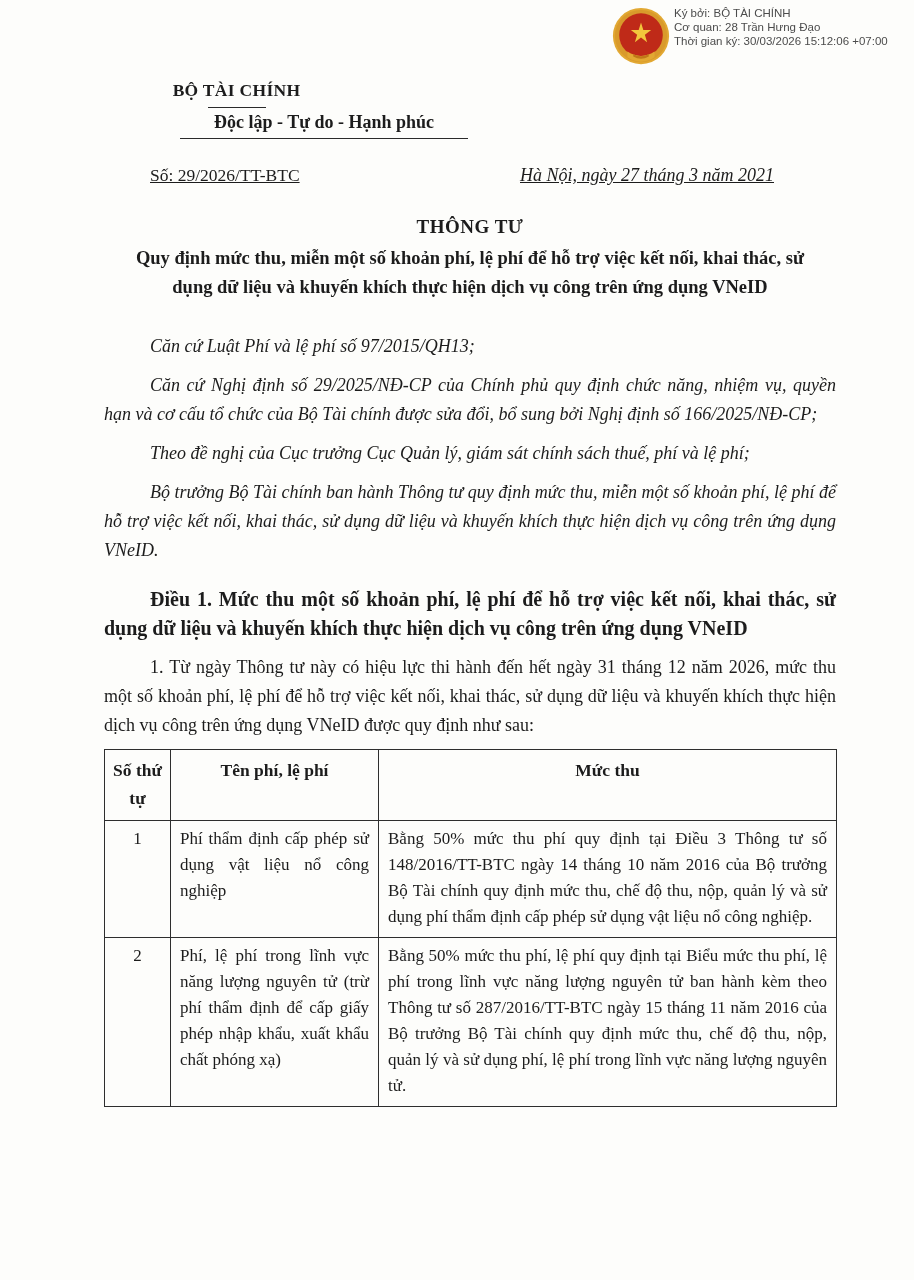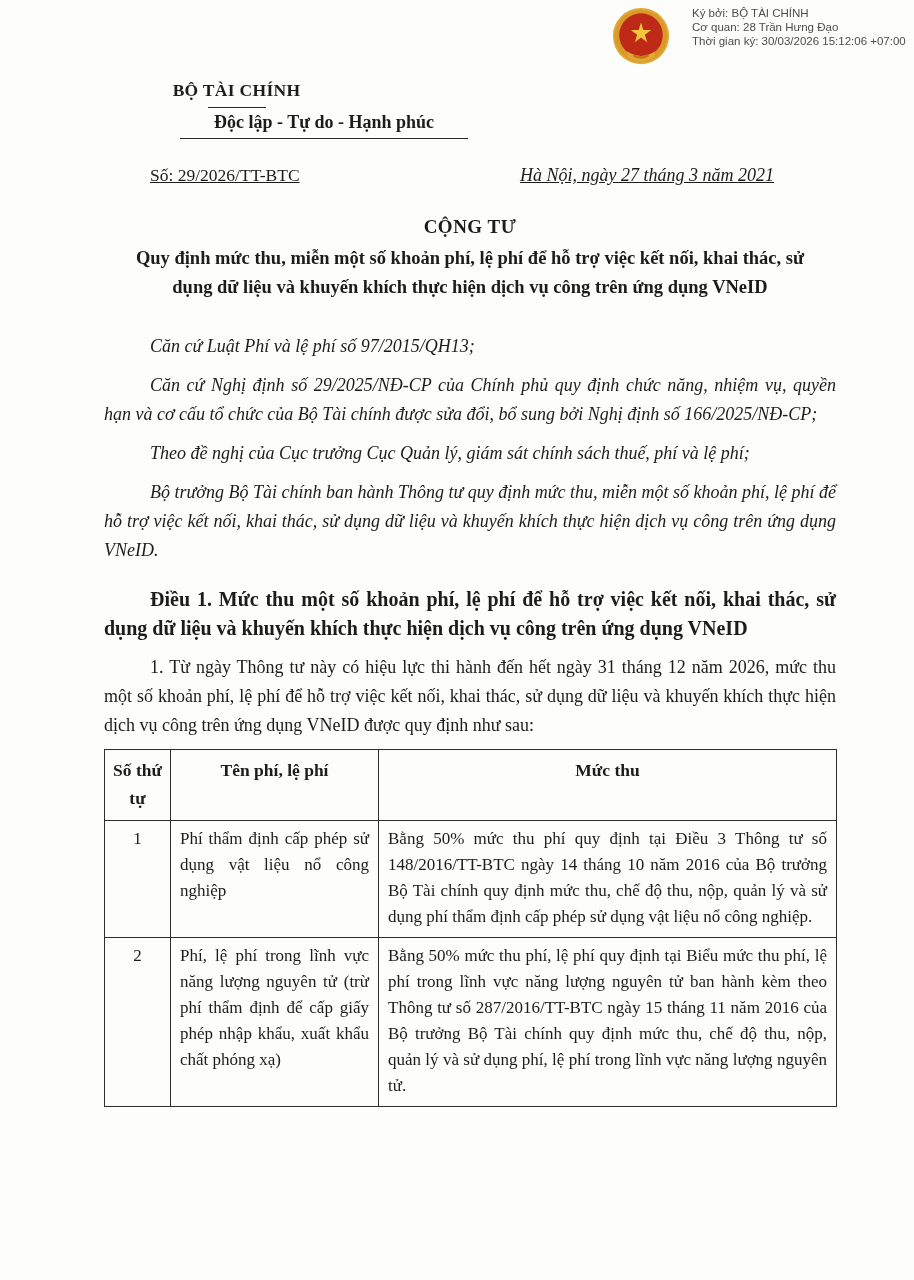--- a/index.html
+++ b/index.html
@@ -15,7 +15,7 @@
   
   .sig{
     position:absolute;top:4px;left:610px;
-    display:flex;align-items:flex-start;gap:20px;
+    display:flex;align-items:flex-start;gap:2px;
   }
   .sig .emblem{width:62px;height:62px;flex:0 0 auto;margin-top:2px;}
   .sig-text{

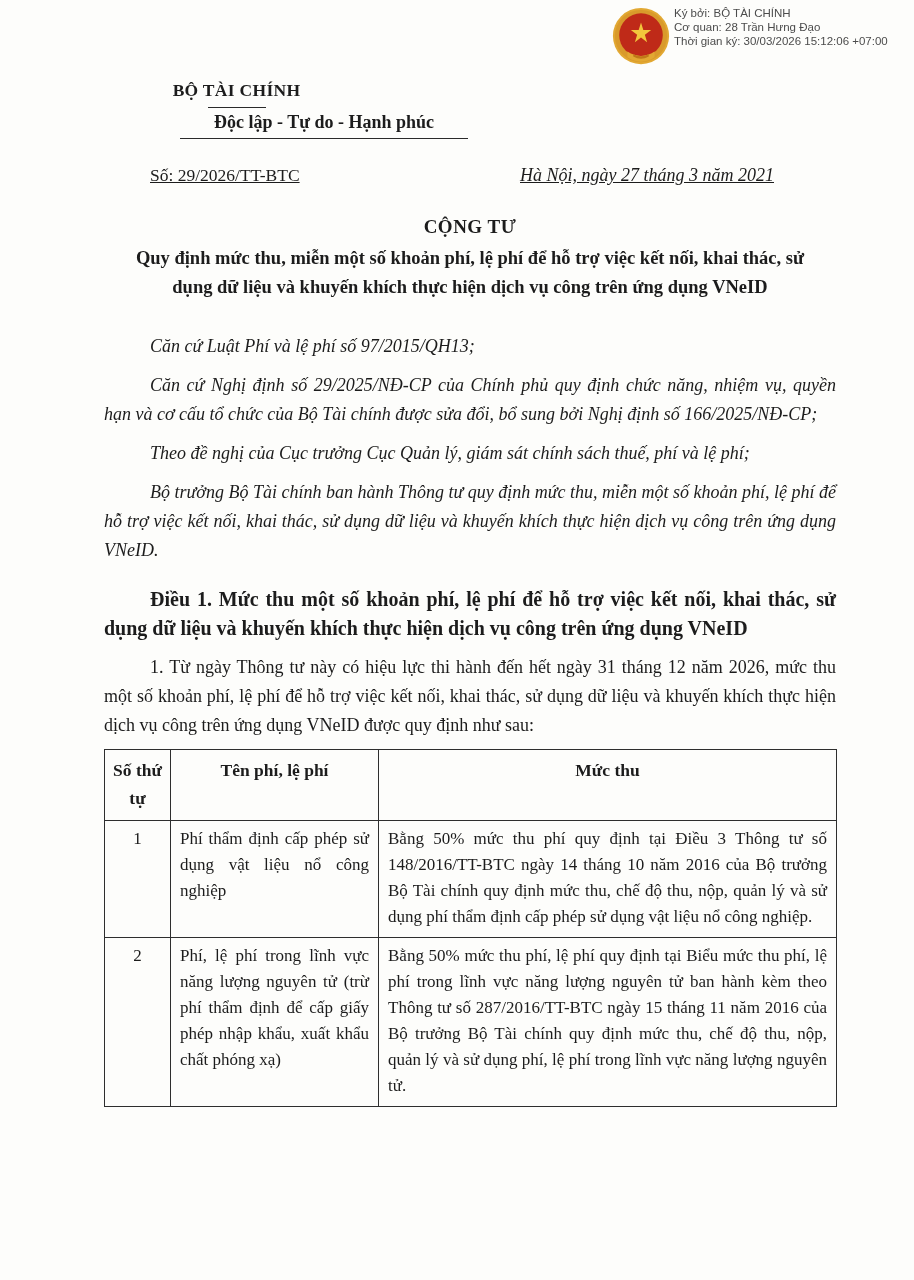--- a/index.html
+++ b/index.html
@@ -128,7 +128,7 @@
       <div class="place-date">Hà Nội, ngày 27 tháng 3 năm 2021</div>
     </div>
 
-    <div class="doc-kind">CỘNG TƯ</div>
+    <div class="doc-kind">THÔNG TƯ</div>
     <div class="doc-subject">Quy định mức thu, miễn một số khoản phí, lệ phí để hỗ trợ việc kết nối, khai thác, sử dụng dữ liệu và khuyến khích thực hiện dịch vụ công trên ứng dụng VNeID</div>
 
     <p class="preamble first">Căn cứ Luật Phí và lệ phí số 97/2015/QH13;</p>

